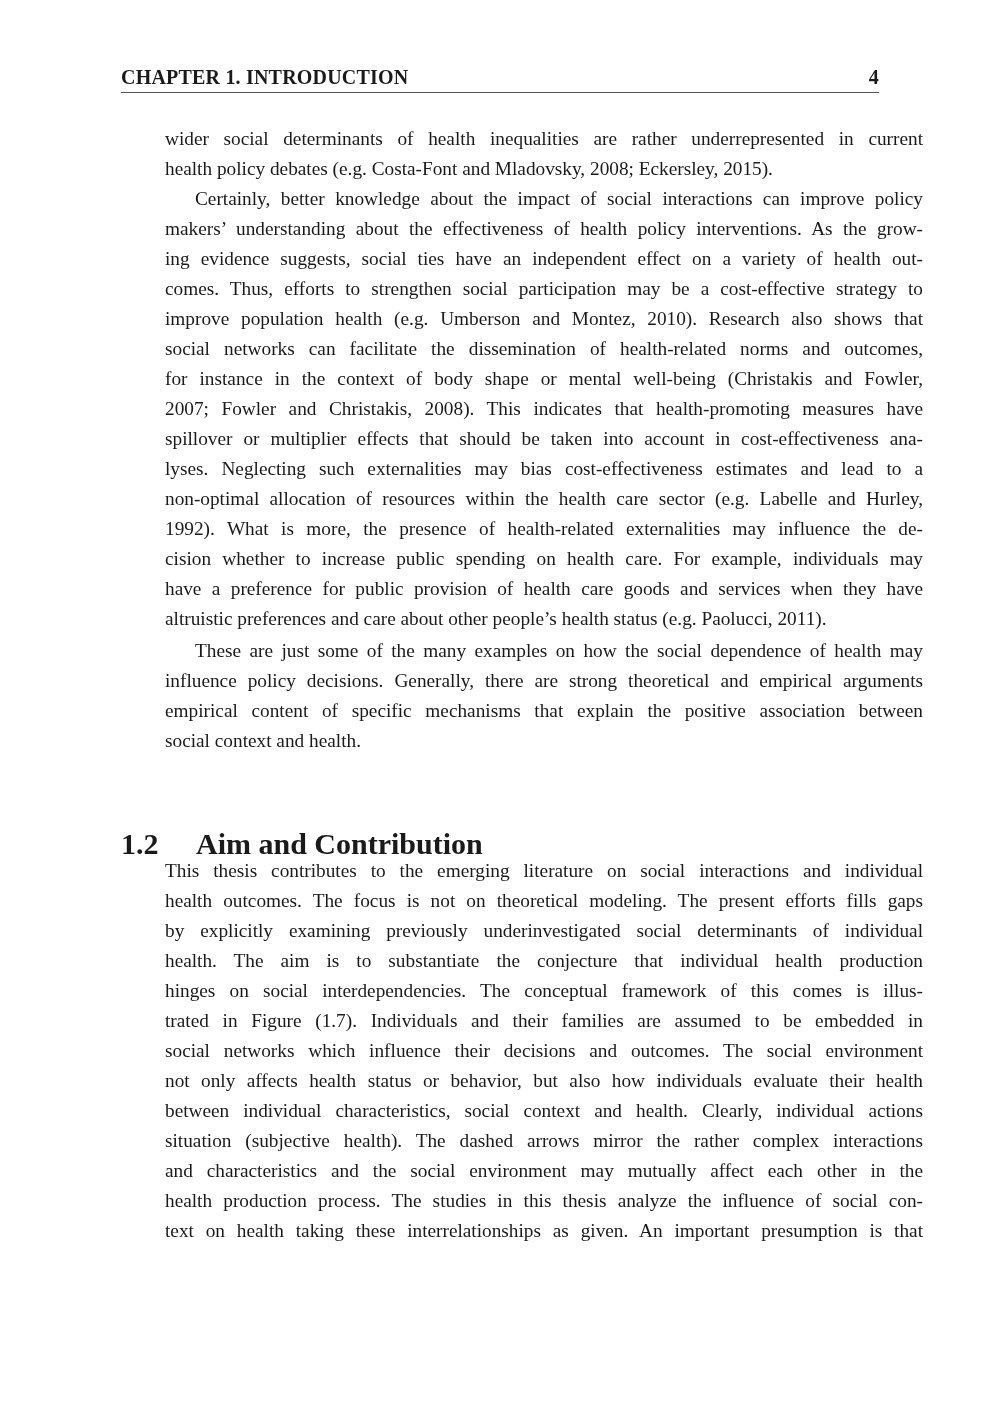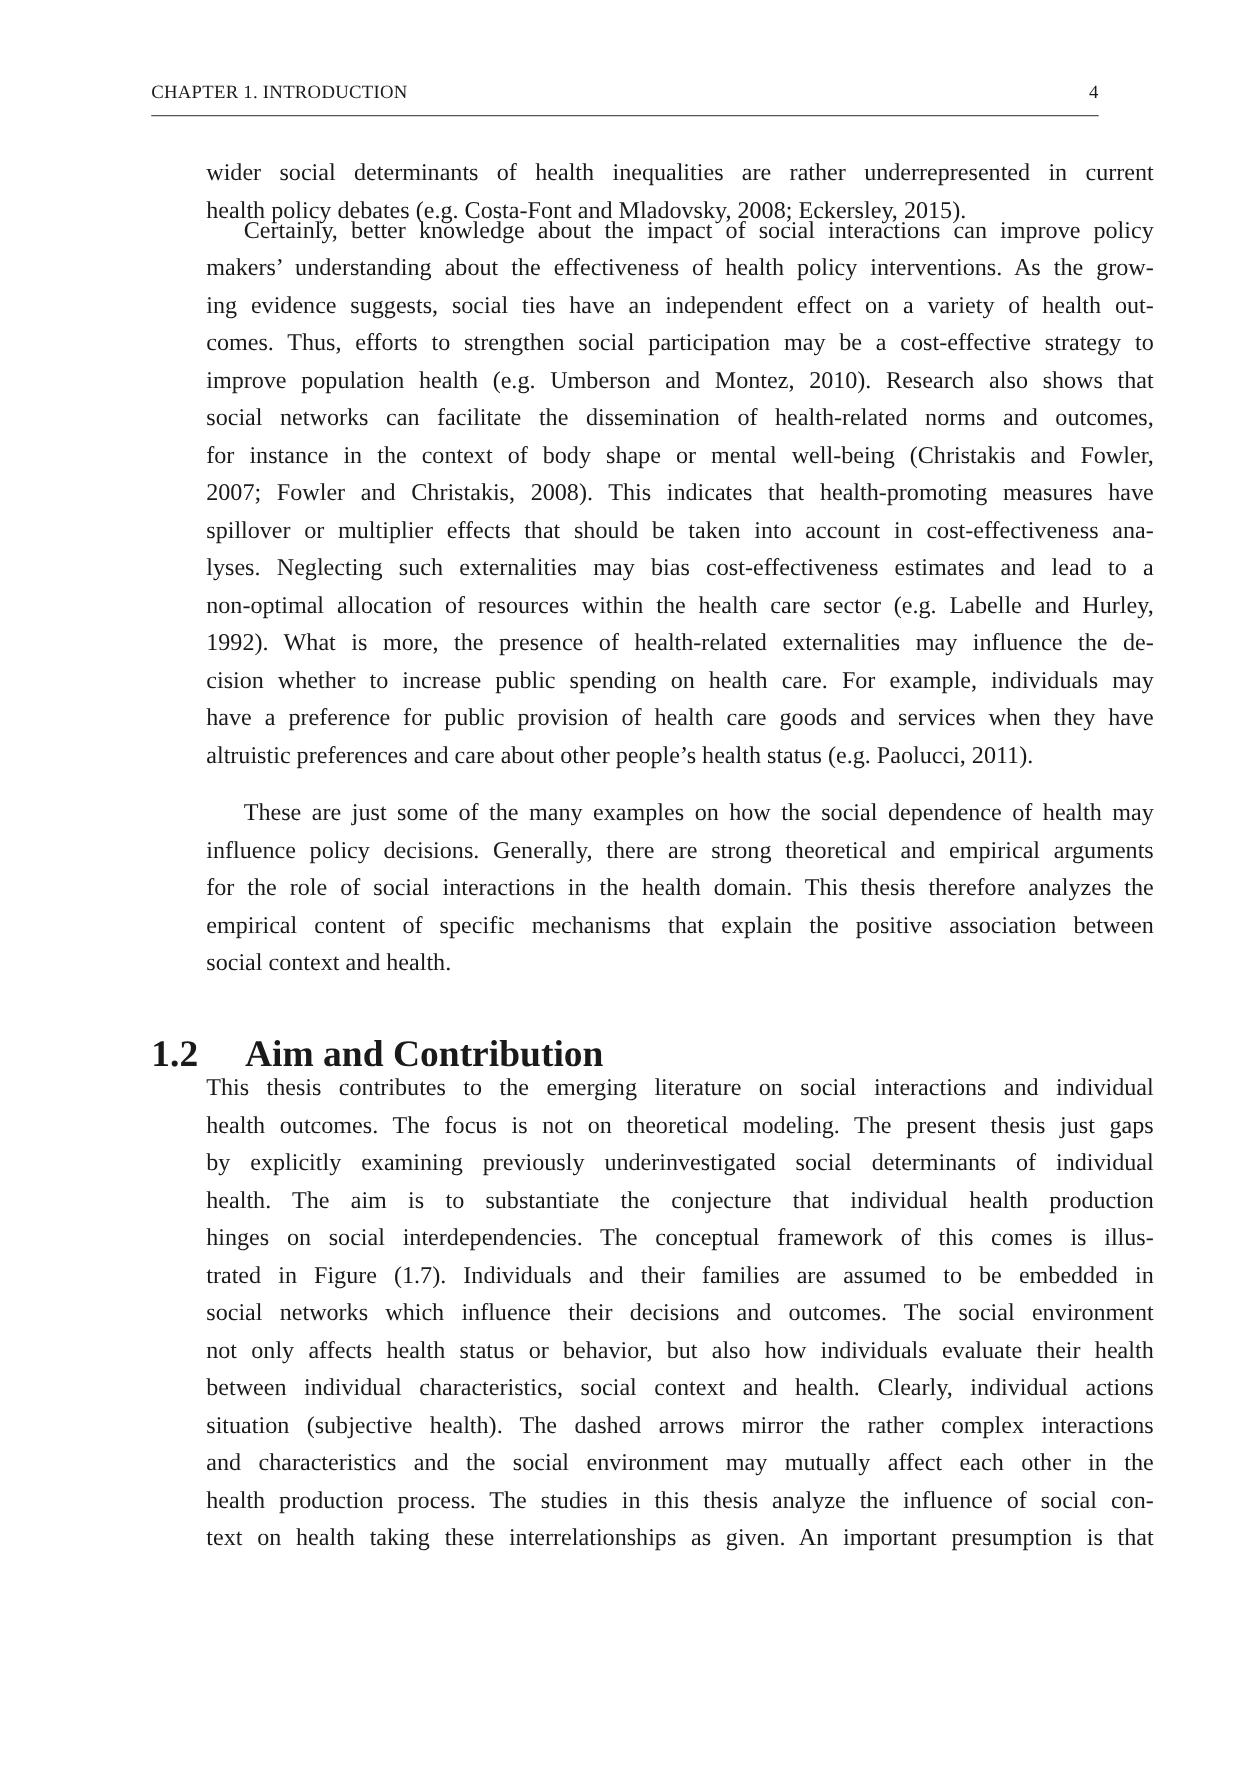--- a/index.html
+++ b/index.html
@@ -28,8 +28,9 @@
       width: 758px;
       height: 26px;
       border-bottom: 1px solid #555;
-      font-size: 15px;
+      font-size: 20px;
       letter-spacing: 0.2px;
+      font-weight: bold;
     }
     .running-header .chapter {
       position: absolute;

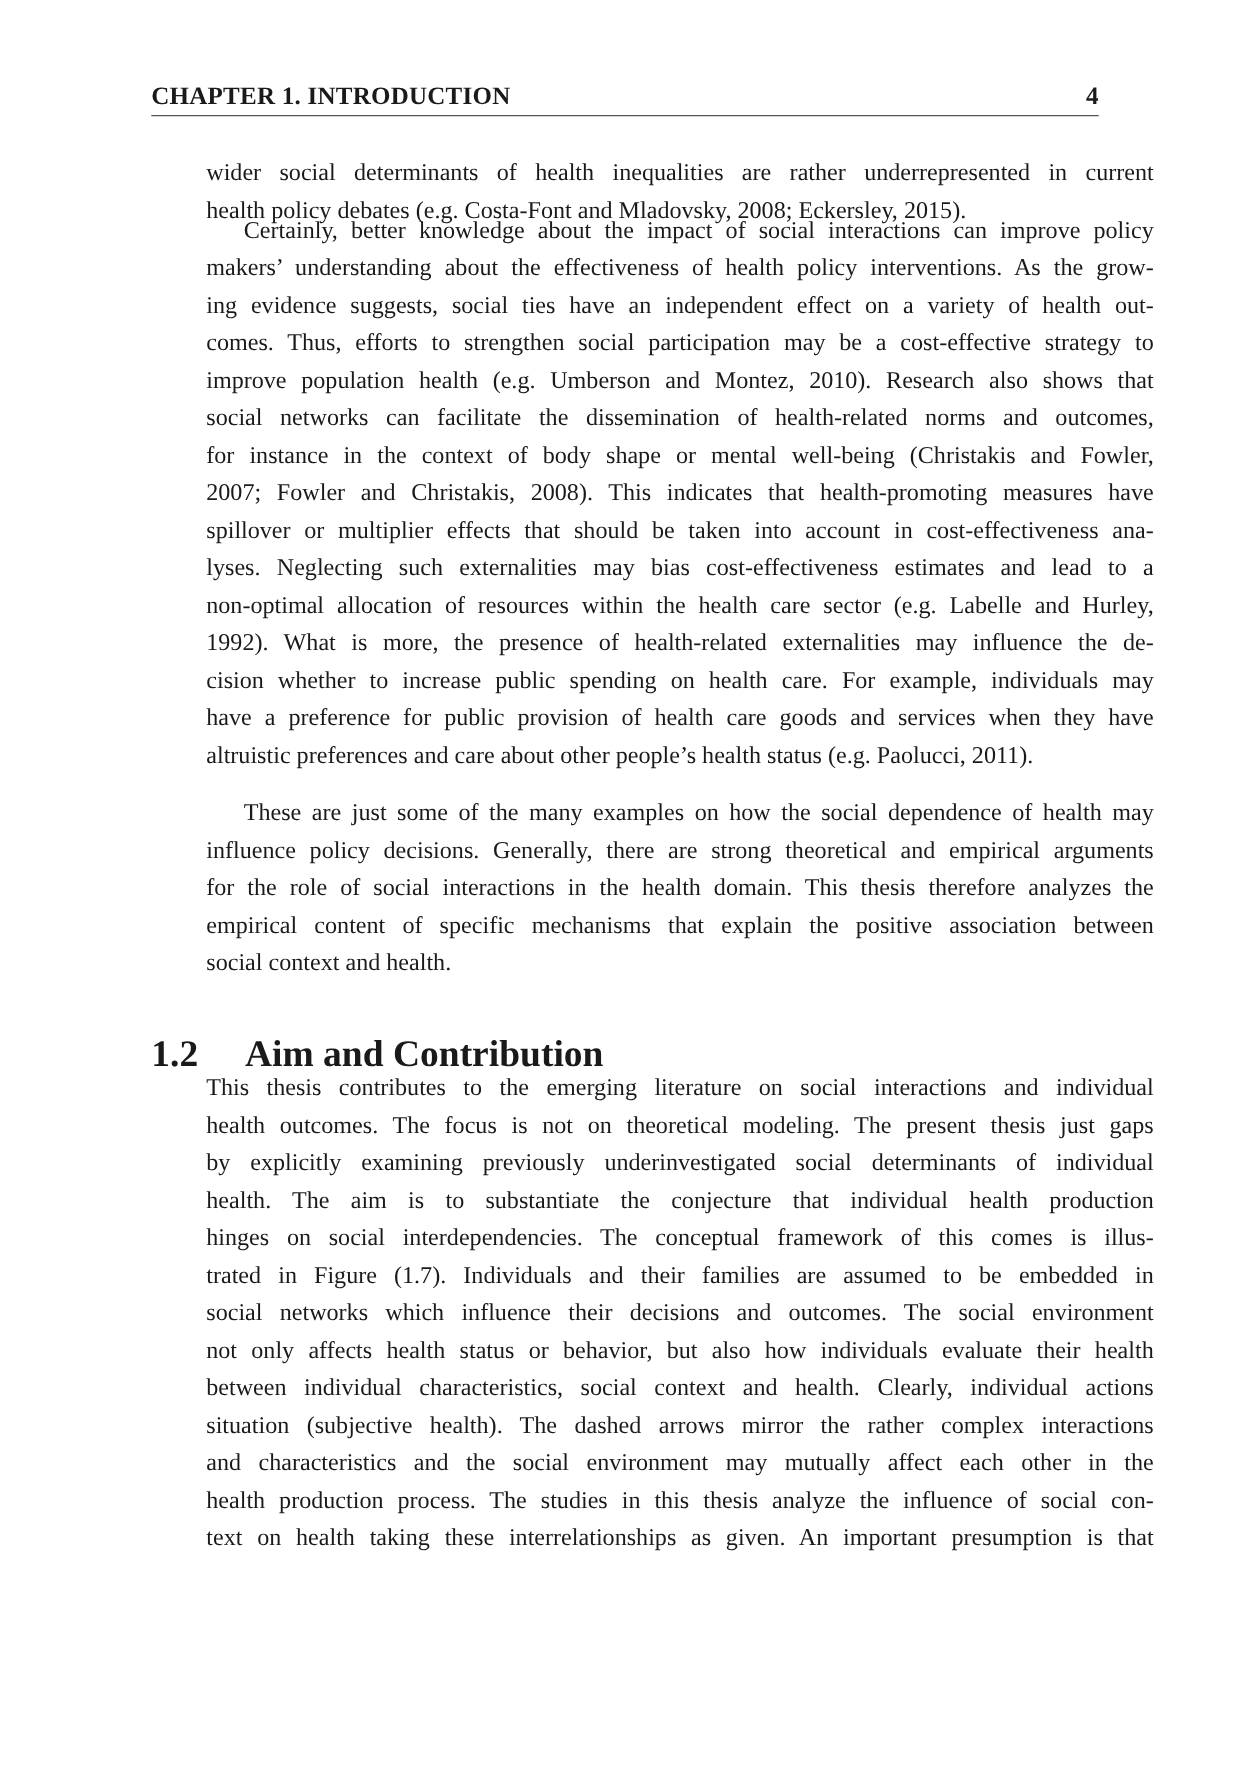--- a/index.html
+++ b/index.html
@@ -92,7 +92,7 @@
     <span class="line last">health policy debates (e.g. Costa-Font and Mladovsky, 2008; Eckersley, 2015).</span>
   </div>
 
-  <div class="block" style="top:170px;">
+  <div class="block" style="top:184px;">
     <span class="line indent">Certainly, better knowledge about the impact of social interactions can improve policy</span>
     <span class="line">makers’ understanding about the effectiveness of health policy interventions. As the grow-</span>
     <span class="line">ing evidence suggests, social ties have an independent effect on a variety of health out-</span>

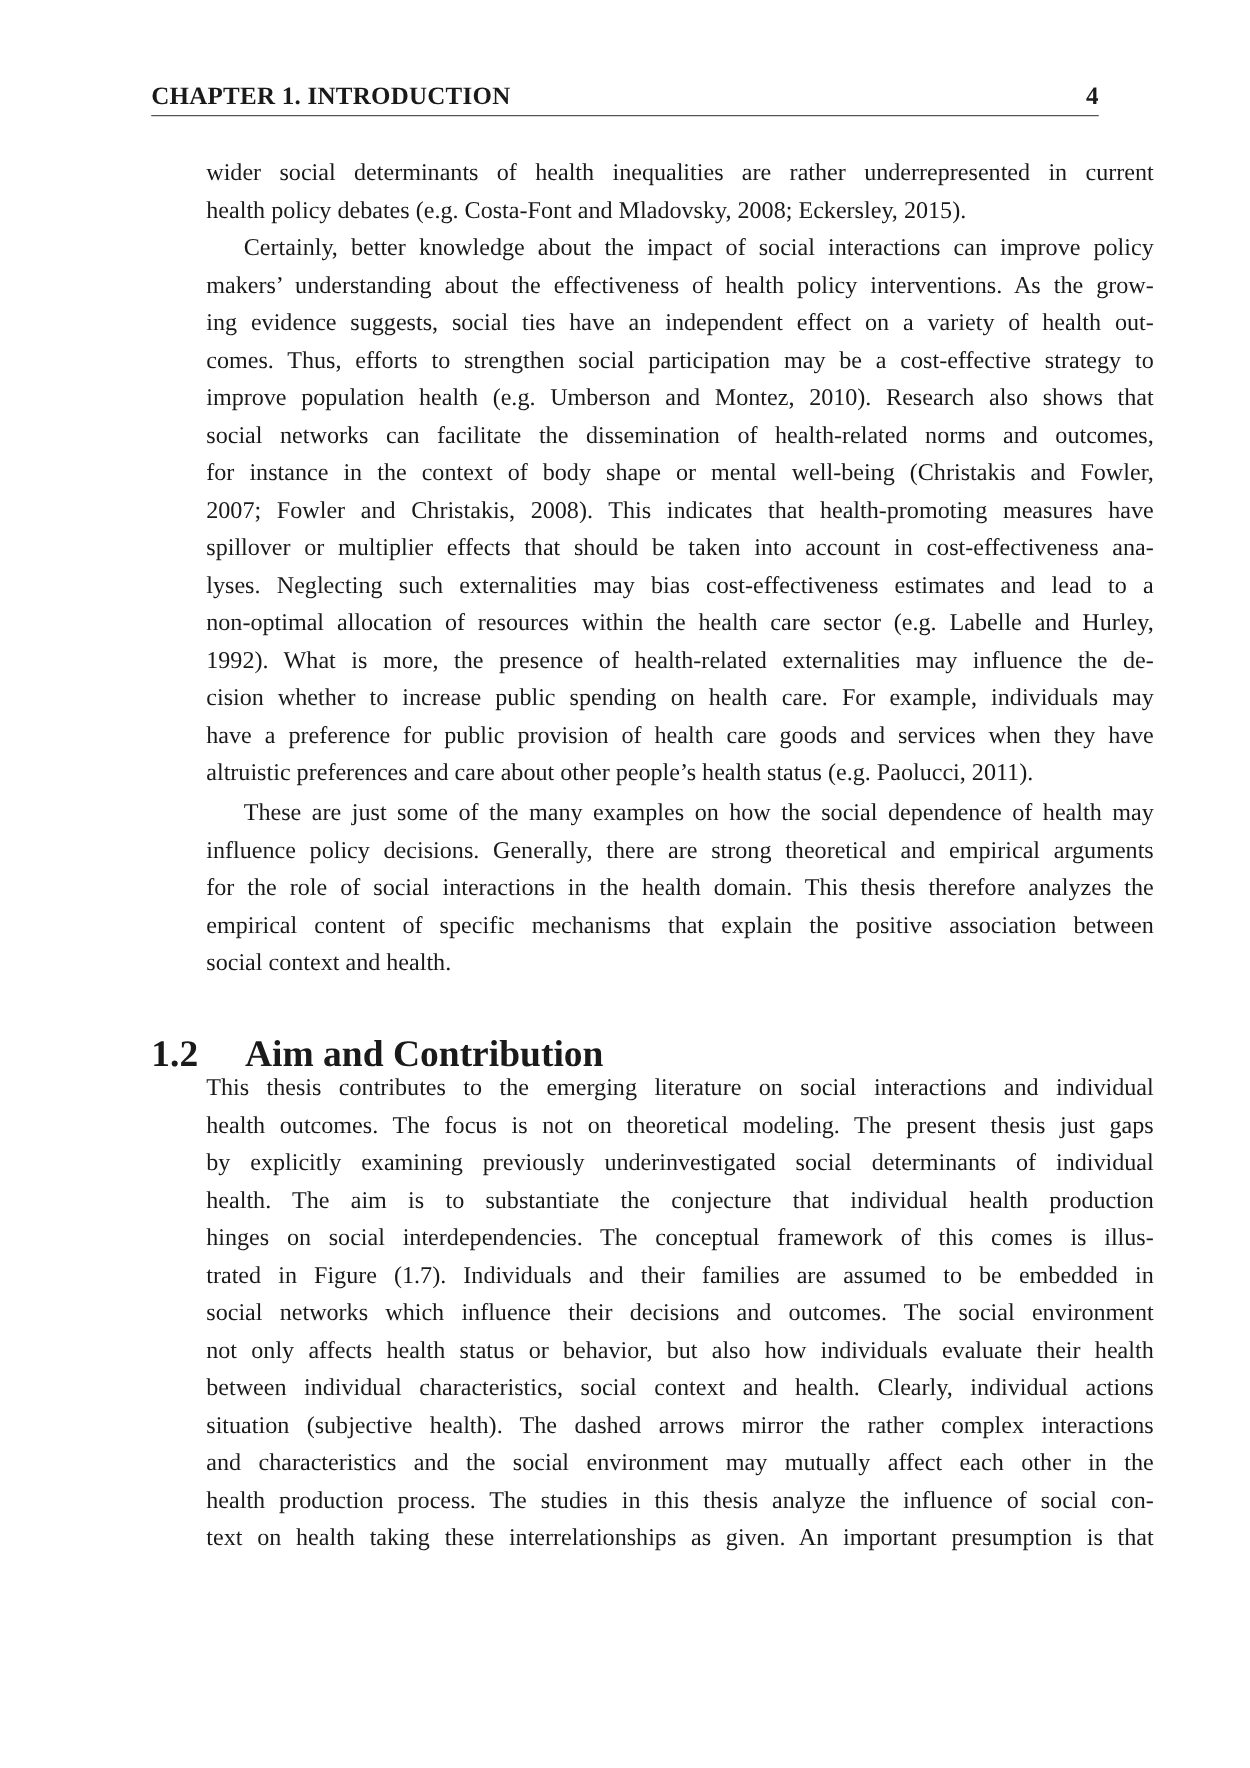--- a/index.html
+++ b/index.html
@@ -113,7 +113,6 @@
   <div class="block" style="top:636px;">
     <span class="line indent">These are just some of the many examples on how the social dependence of health may</span>
     <span class="line">influence policy decisions. Generally, there are strong theoretical and empirical arguments</span>
-    <span class="line">for the role of social interactions in the health domain. This thesis therefore analyzes the</span>
     <span class="line">empirical content of specific mechanisms that explain the positive association between</span>
     <span class="line last">social context and health.</span>
   </div>

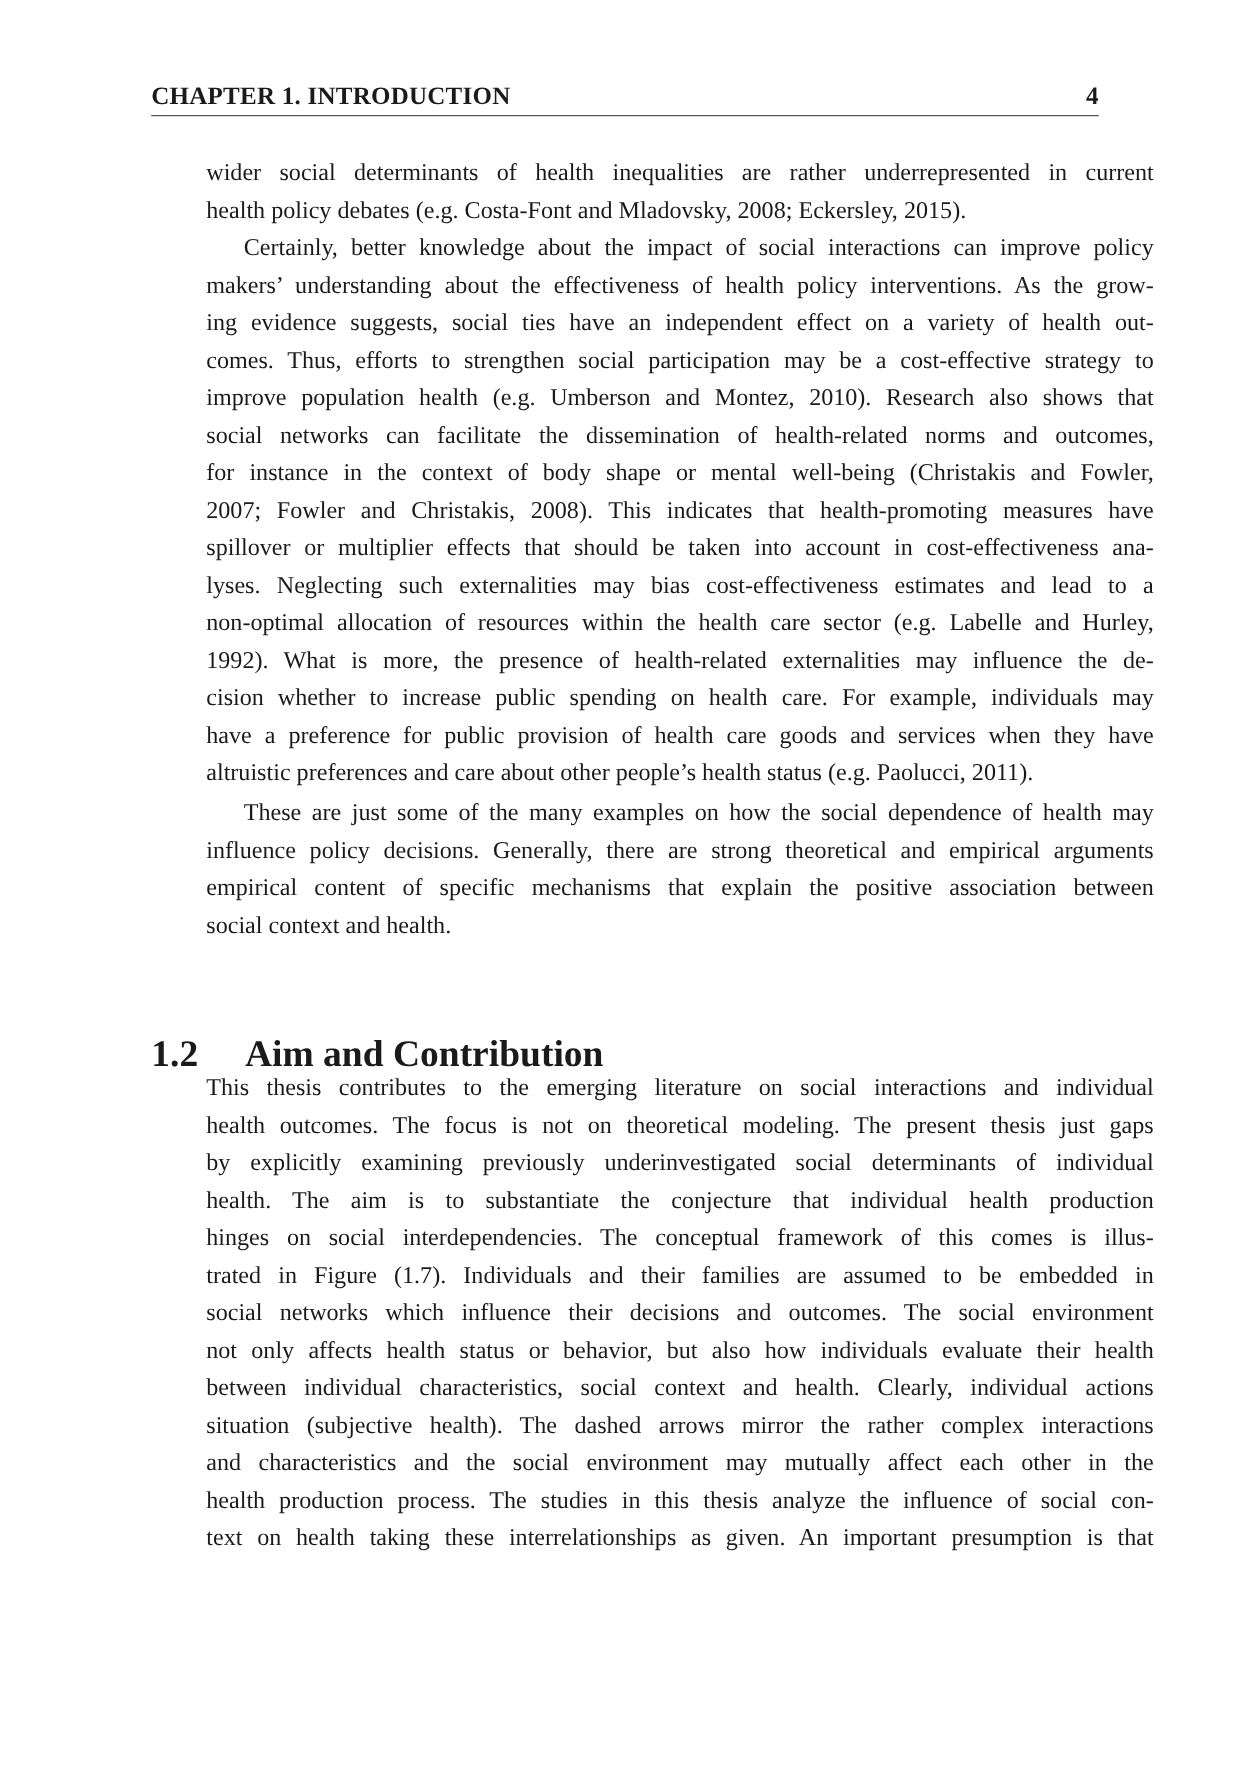--- a/index.html
+++ b/index.html
@@ -123,7 +123,7 @@
 
   <div class="block" style="top:856px;">
     <span class="line">This thesis contributes to the emerging literature on social interactions and individual</span>
-    <span class="line">health outcomes. The focus is not on theoretical modeling. The present thesis just gaps</span>
+    <span class="line">health outcomes. The focus is not on theoretical modeling. The present efforts fills gaps</span>
     <span class="line">by explicitly examining previously underinvestigated social determinants of individual</span>
     <span class="line">health. The aim is to substantiate the conjecture that individual health production</span>
     <span class="line">hinges on social interdependencies. The conceptual framework of this comes is illus-</span>

